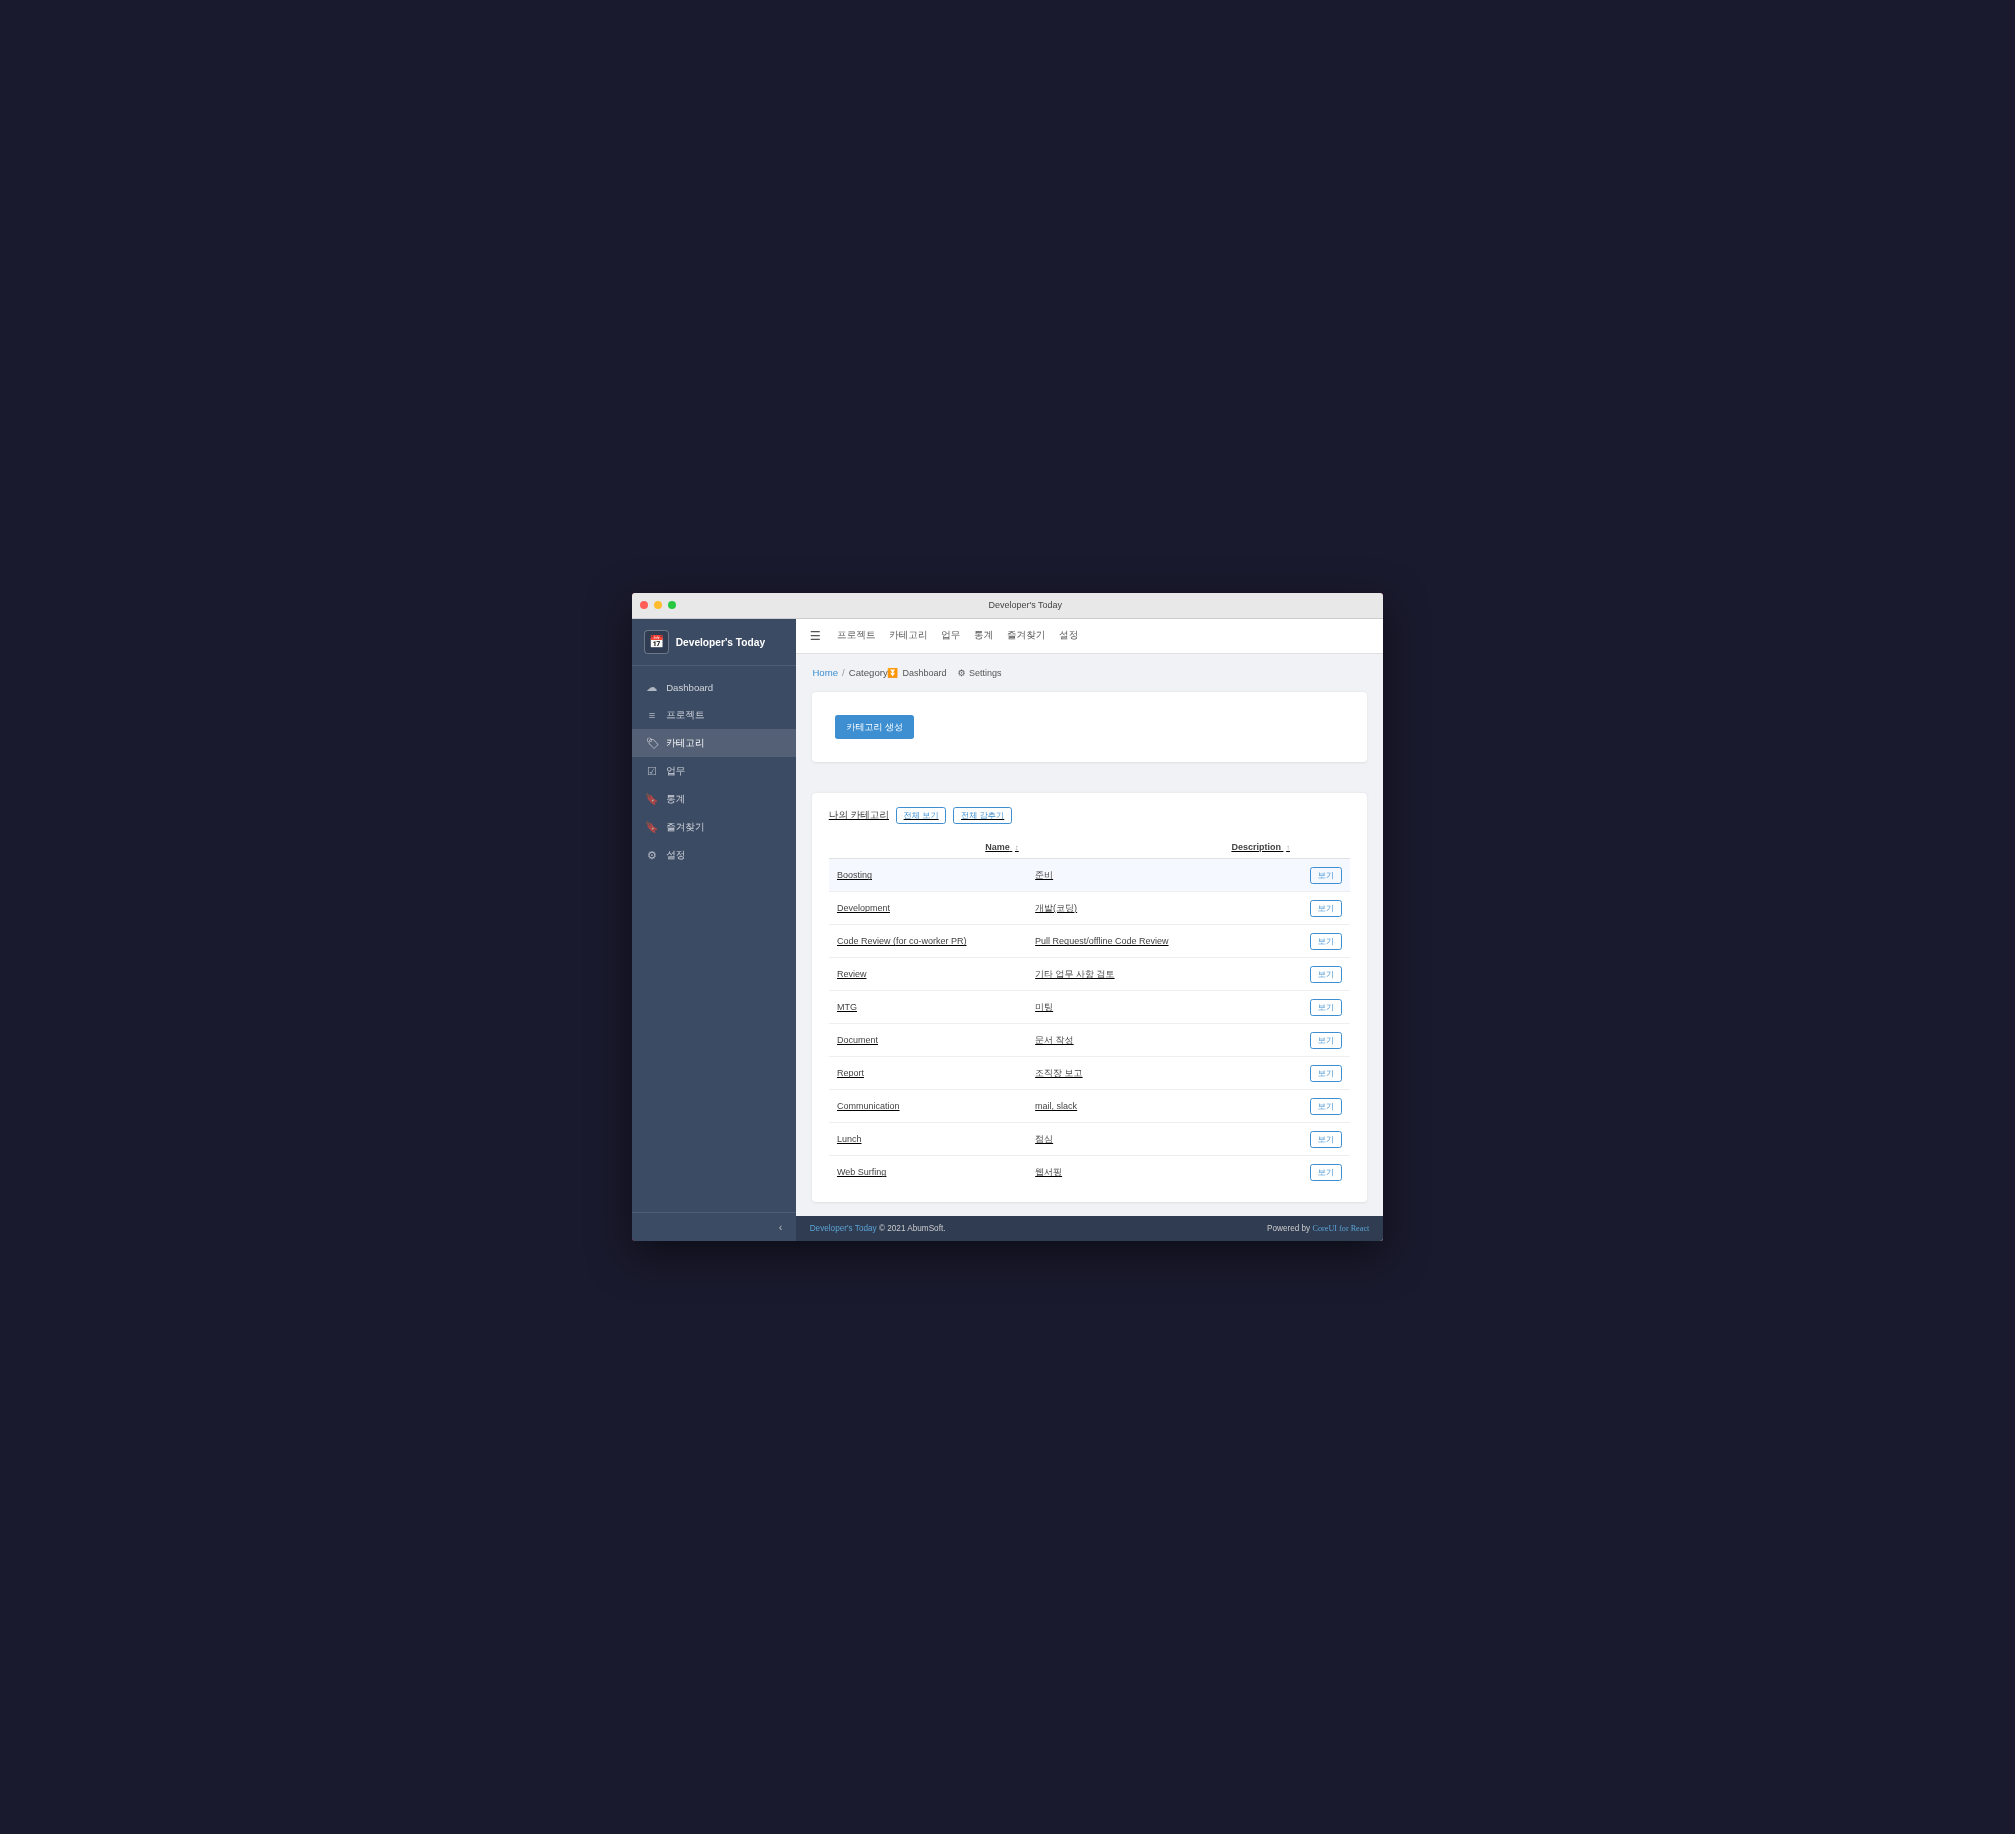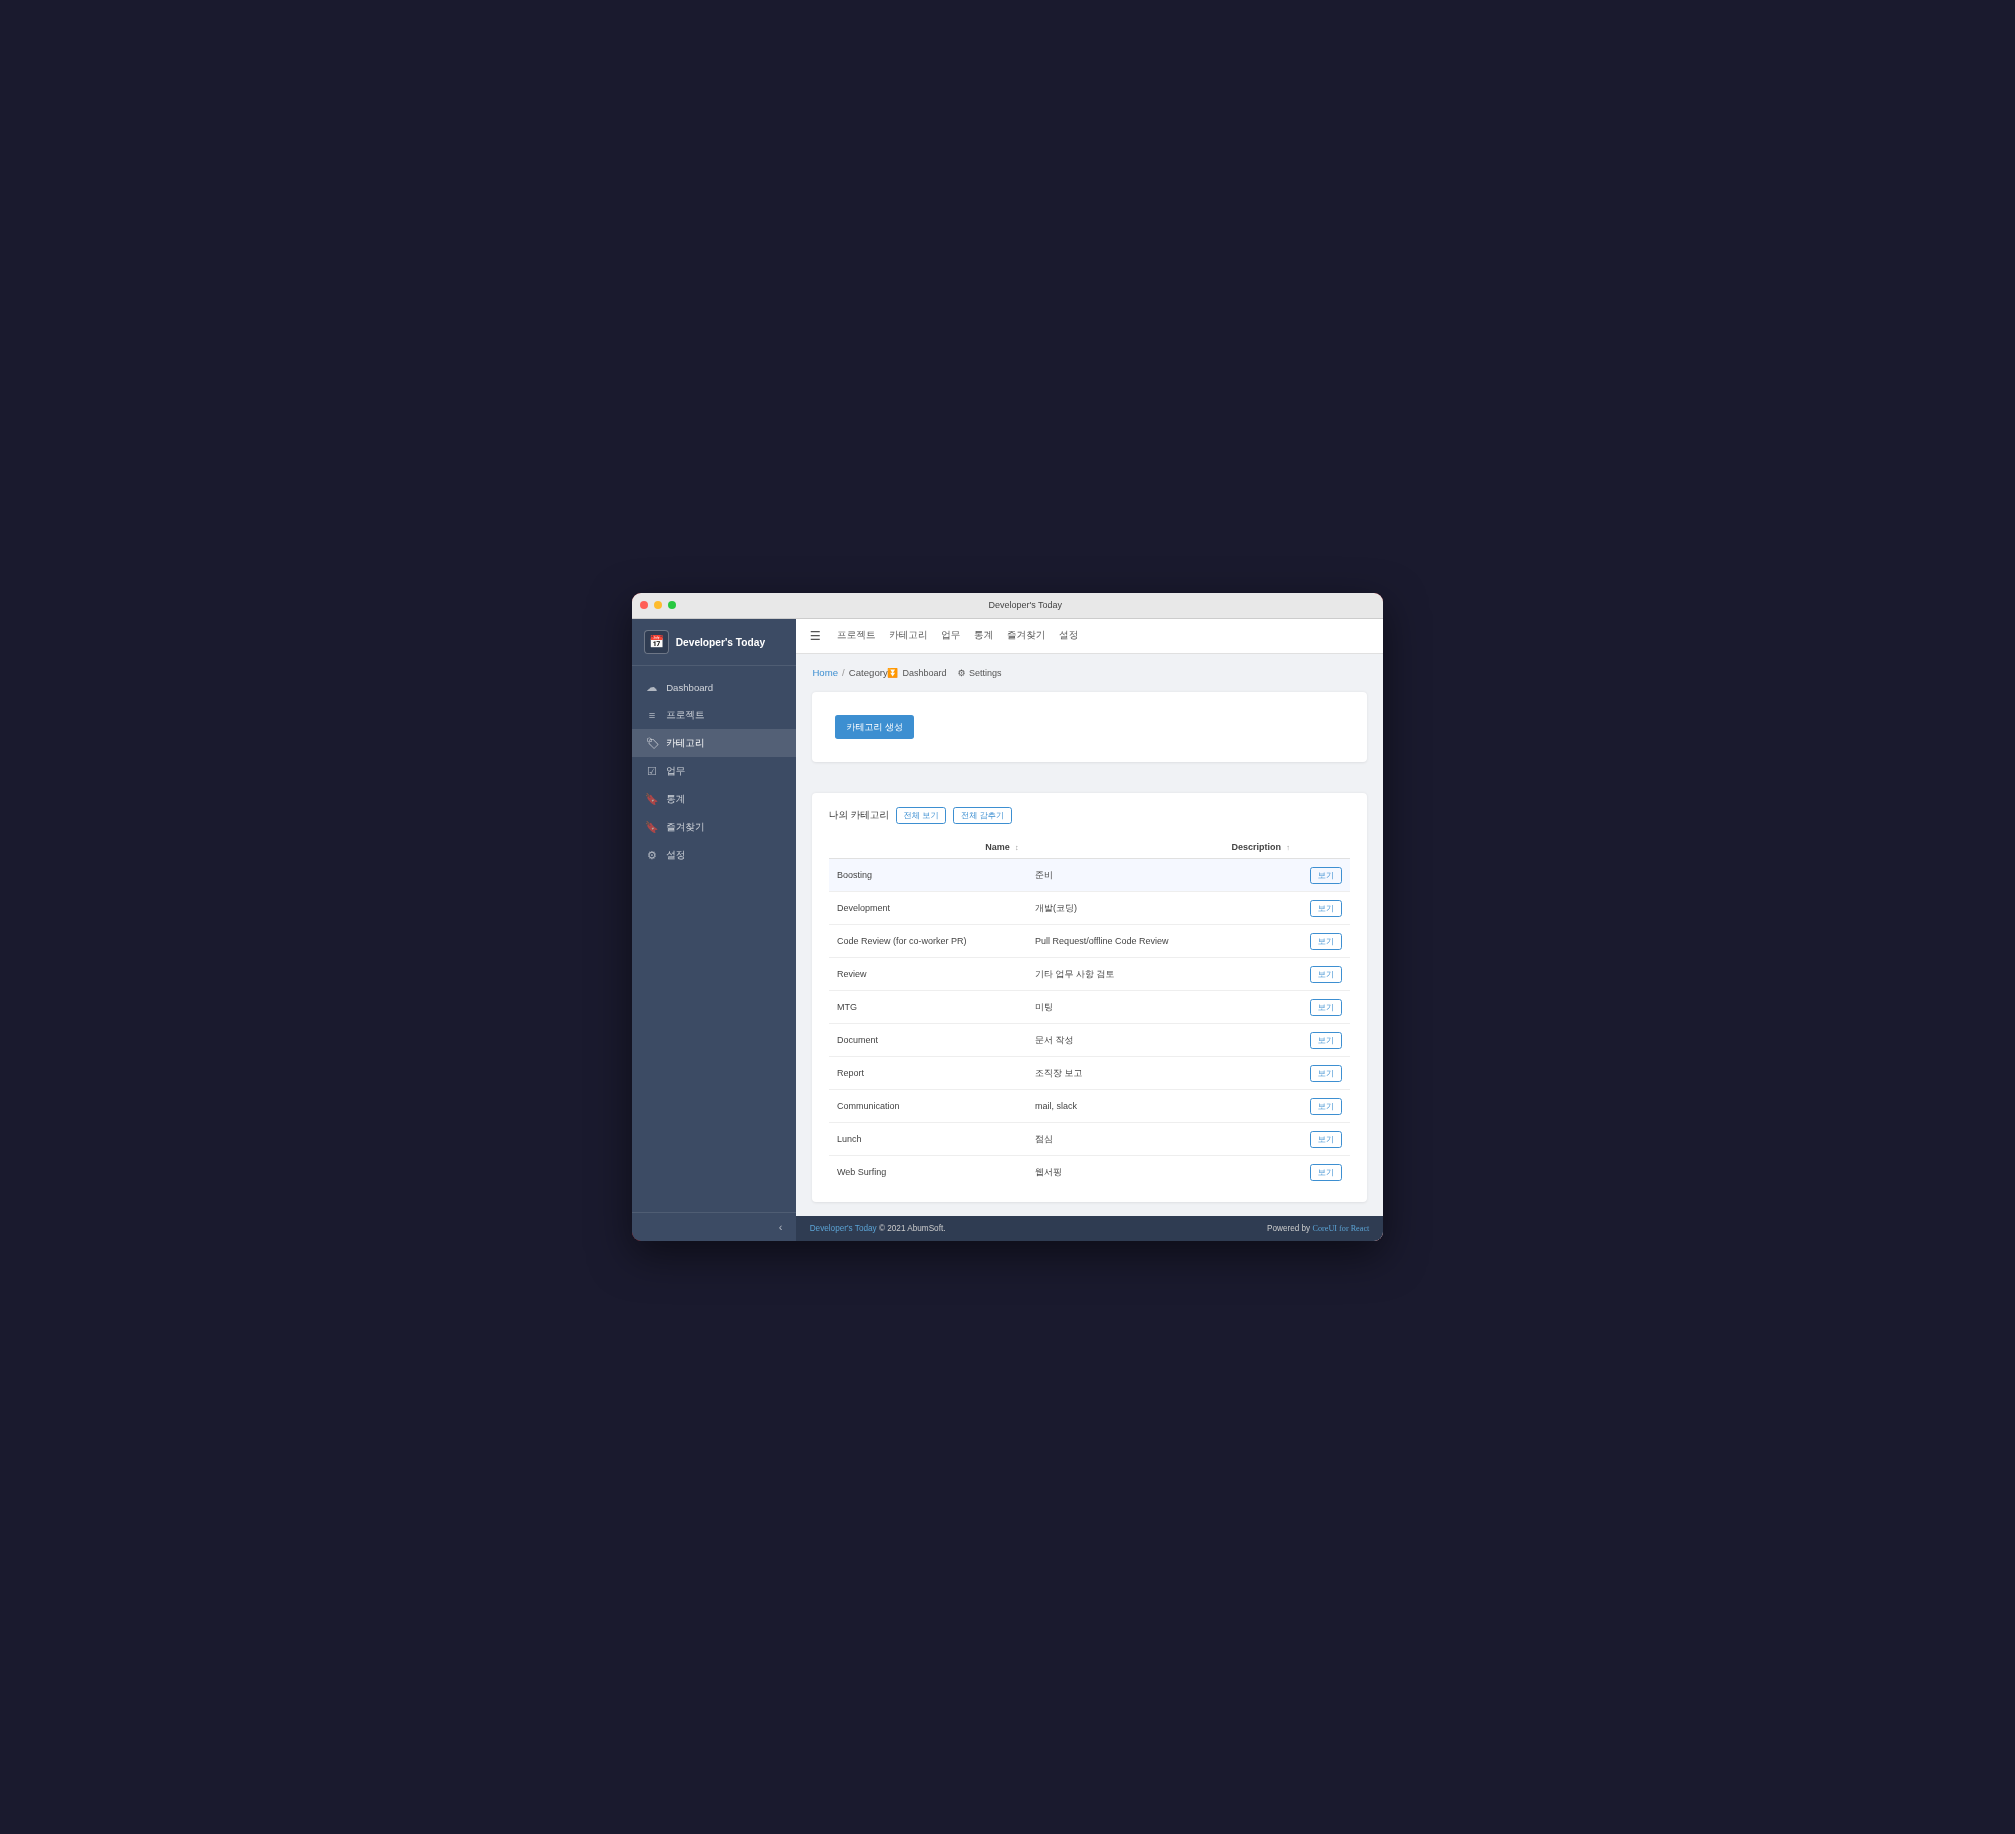--- a/index.html
+++ b/index.html
@@ -16,7 +16,7 @@
     .window {
       width: 751px;
       background: #b91c1c;
-      border-radius: 9px;
+      border-radius: 3px;
       overflow: hidden;
       box-shadow: 0 13.7px 41px rgba(0,0,0,0.5);
     }

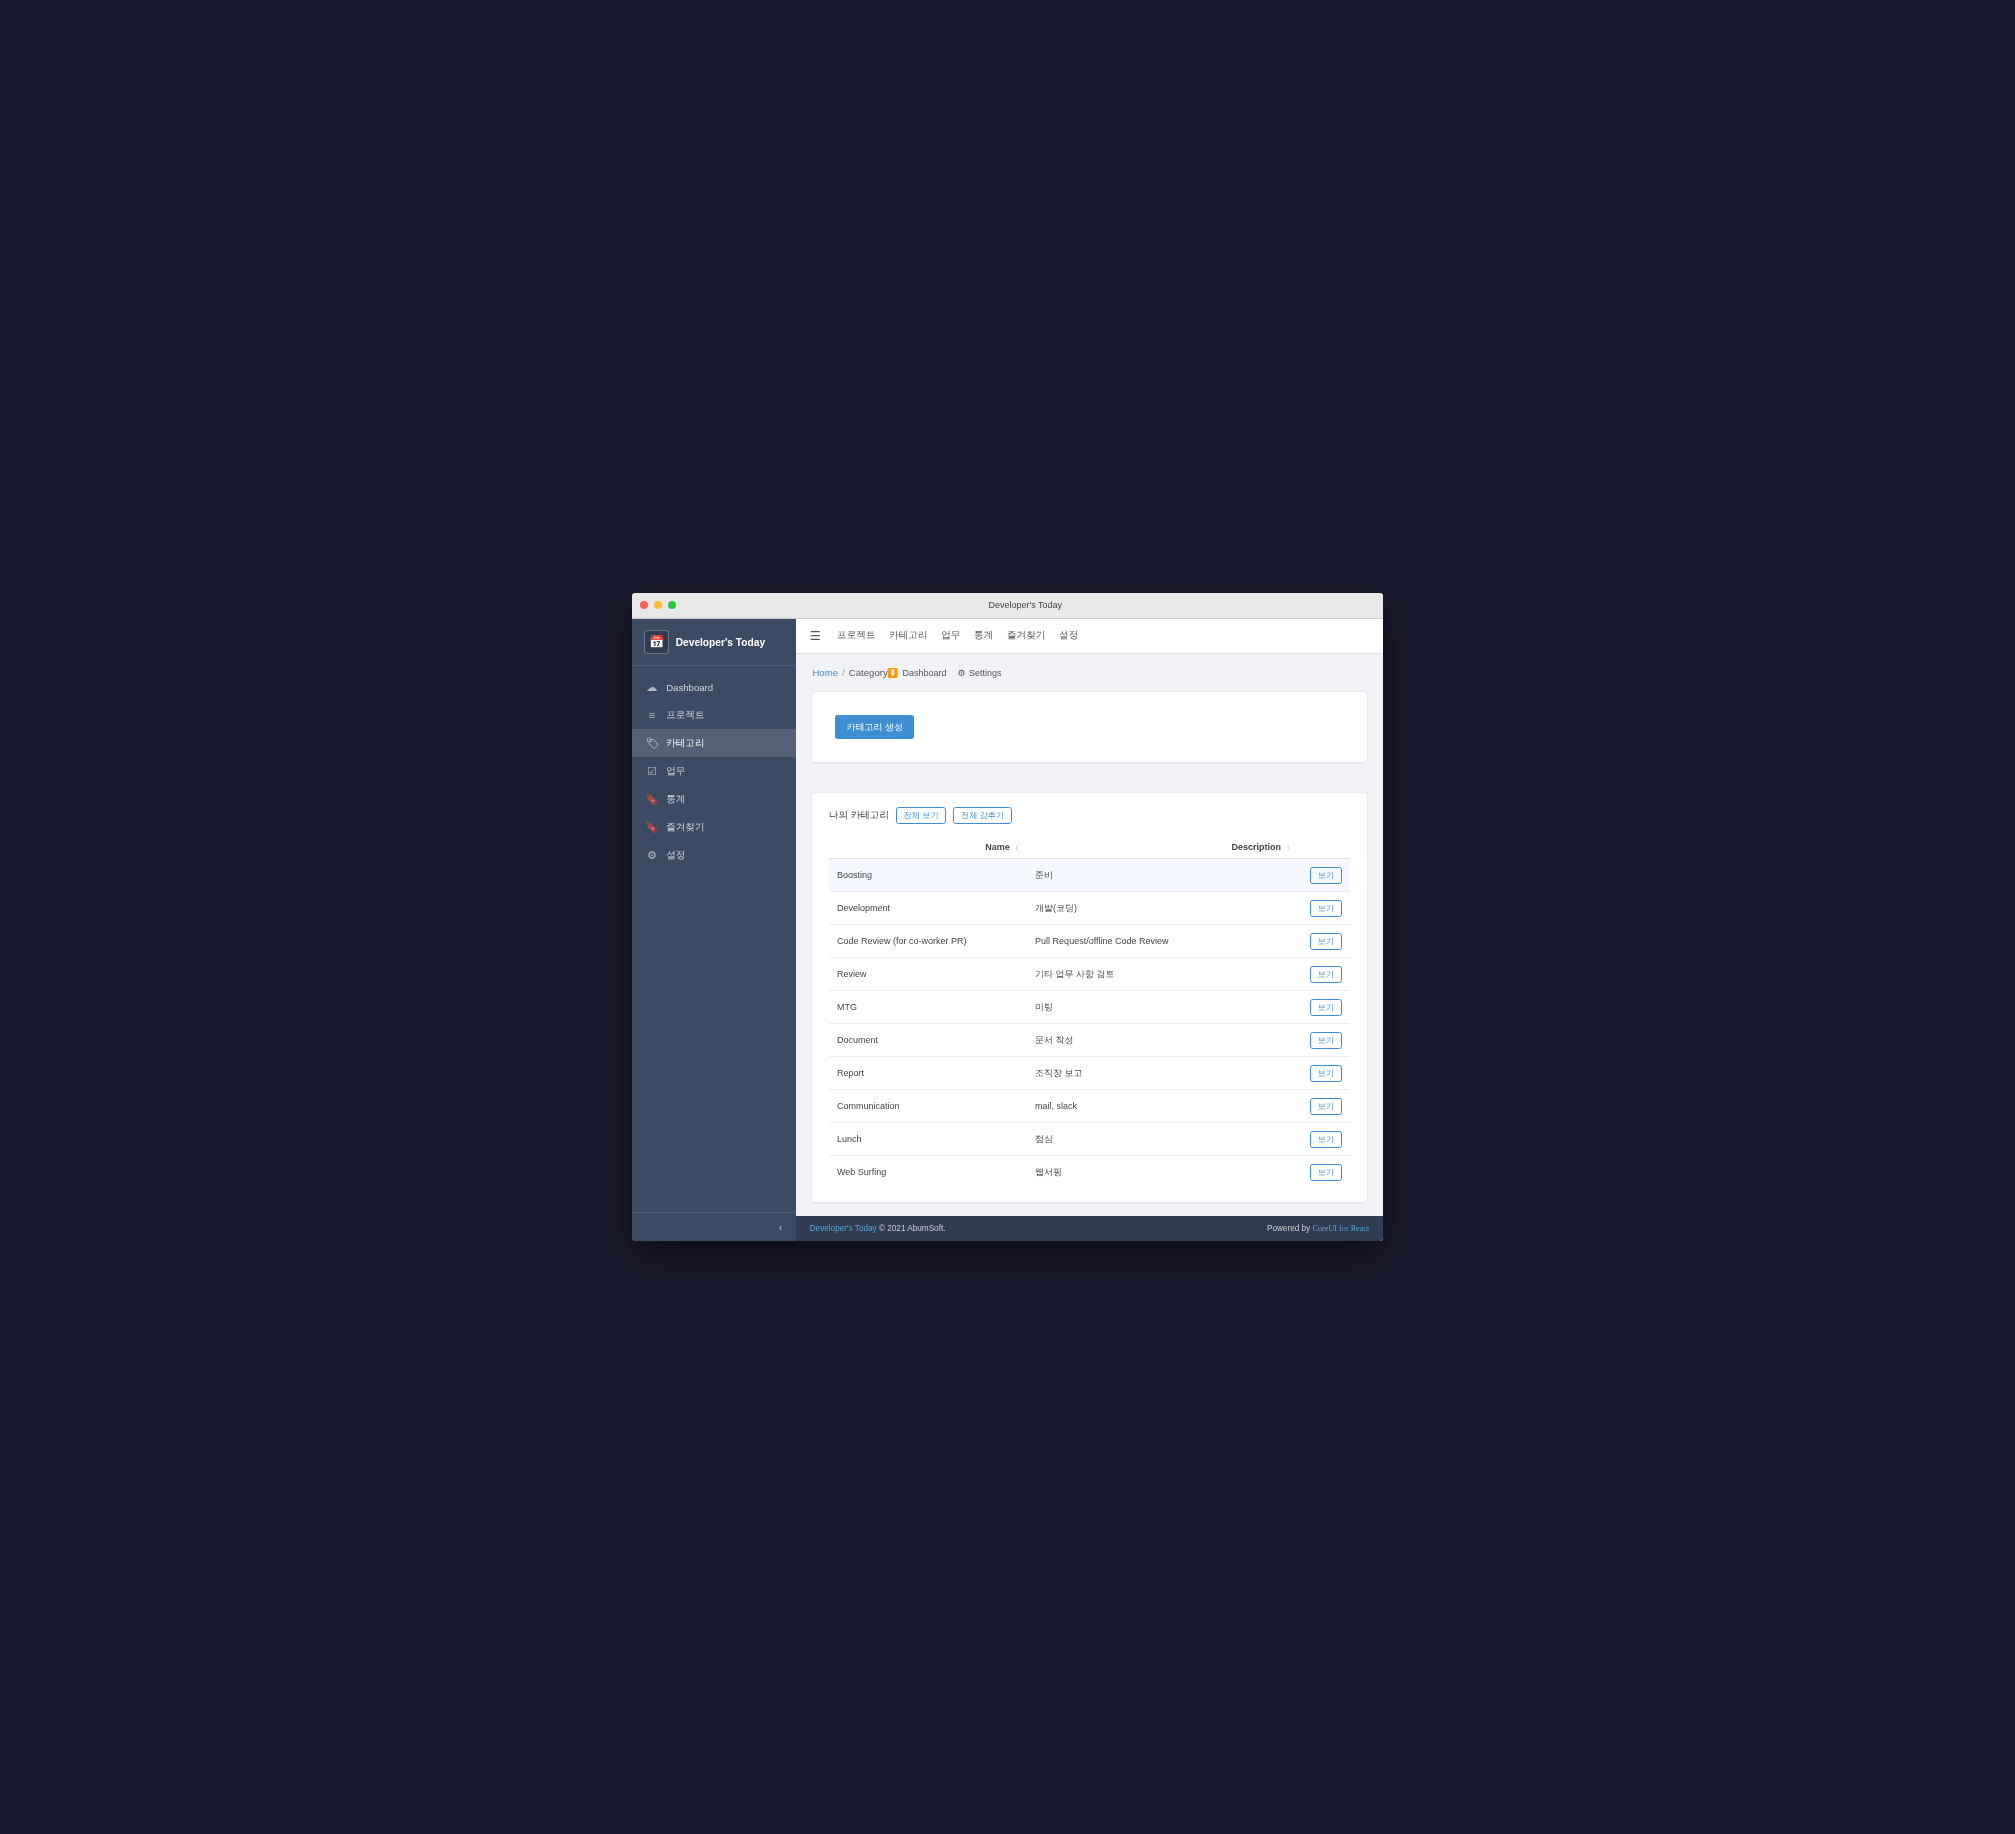--- a/index.html
+++ b/index.html
@@ -211,6 +211,7 @@
       border-radius: 4.1px;
       box-shadow: 0 0.7px 2.7px rgba(0,0,0,0.08);
       padding: 13.7px 16.4px;
+      text-decoration: underline;
     }
     .section-header {
       display: flex;

